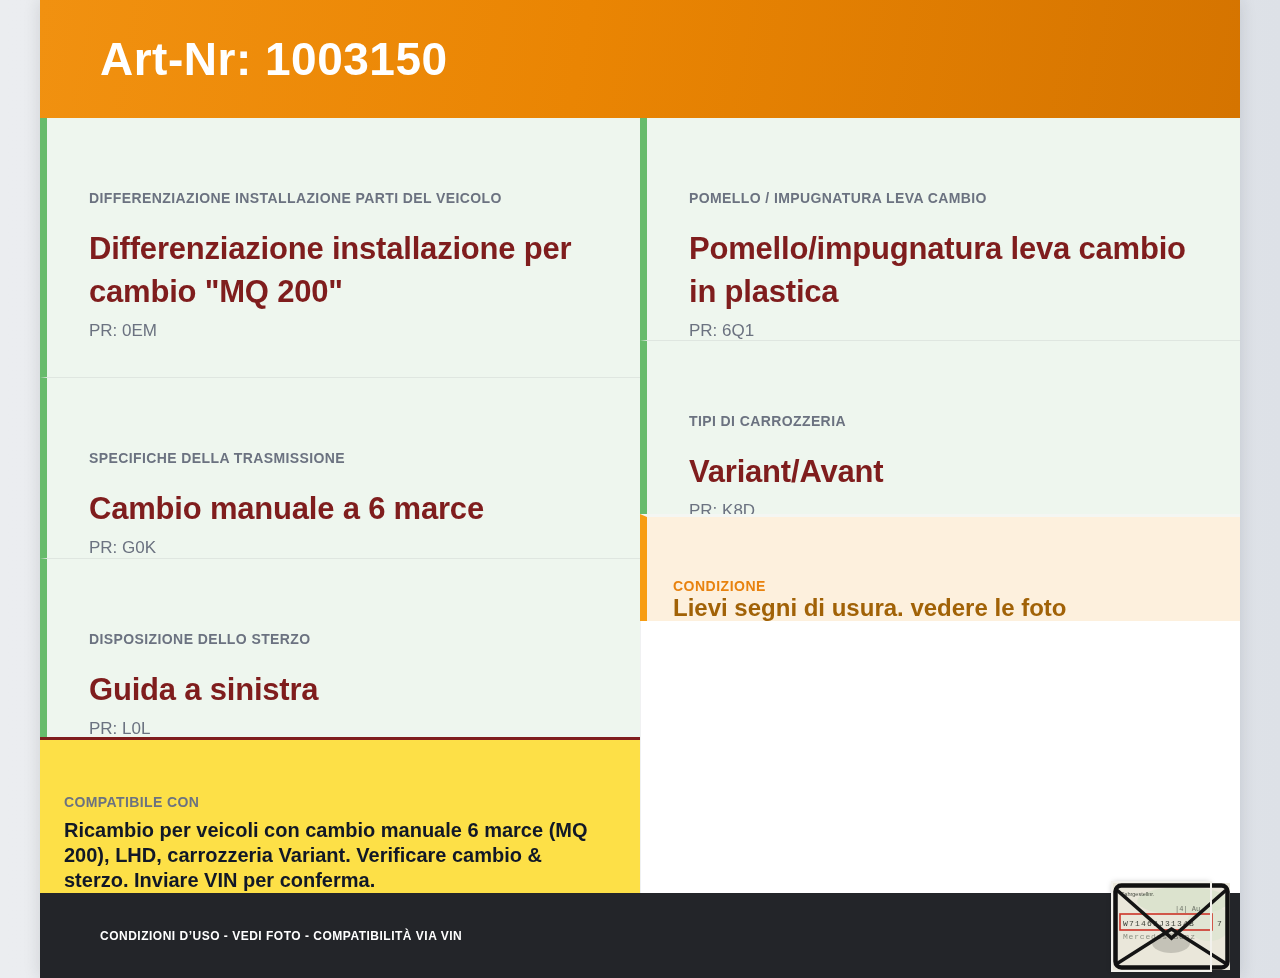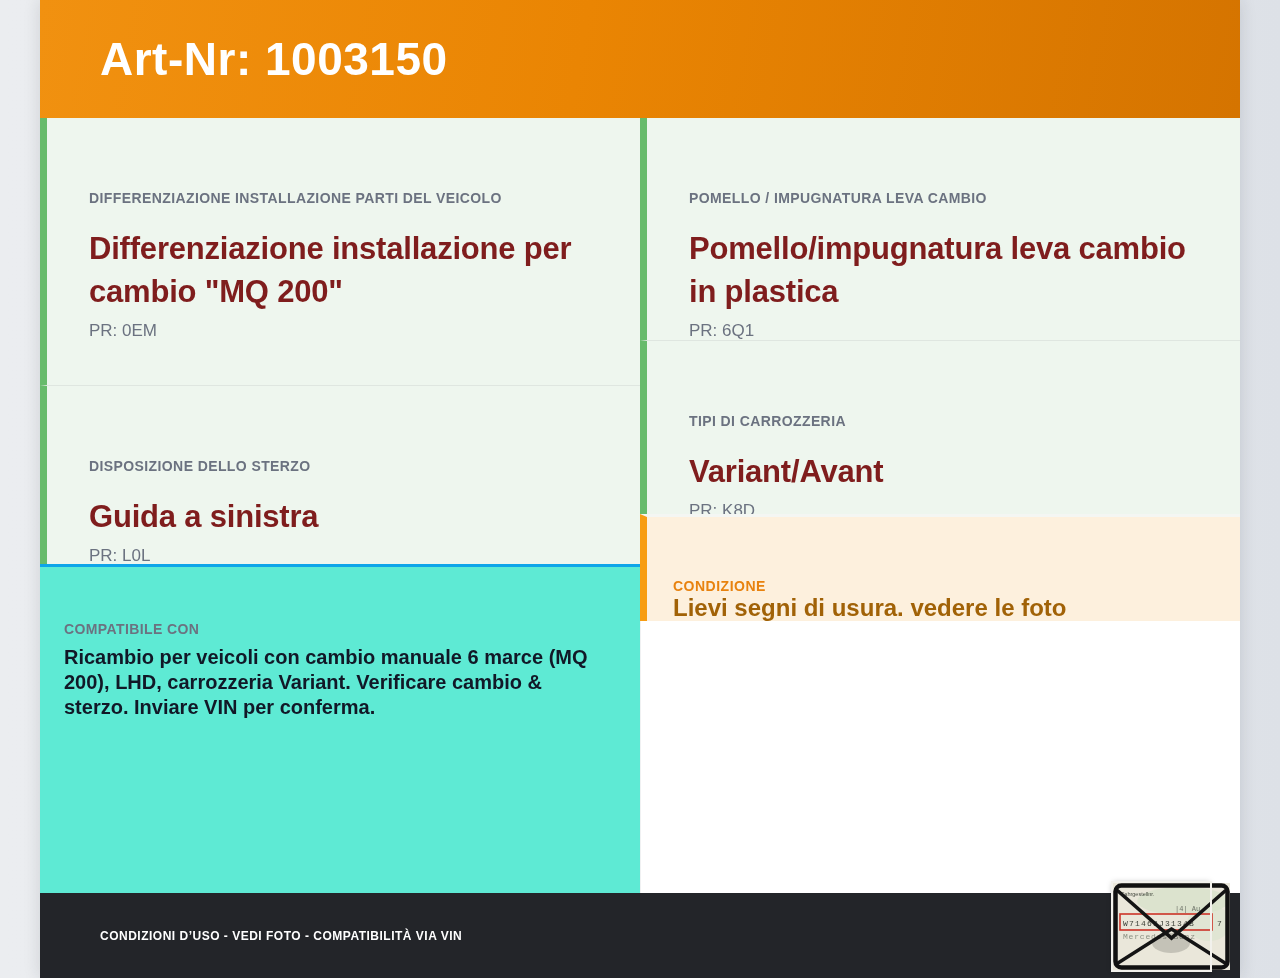--- a/index.html
+++ b/index.html
@@ -102,6 +102,11 @@
           <div class="card-pr">PR: 0EM</div>
         </section>
 
+        <section class="card card-green card-l2">
+          <div class="card-label">SPECIFICHE DELLA TRASMISSIONE</div>
+          <h2 class="card-title">Cambio manuale a 6 marce</h2>
+          <div class="card-pr">PR: G0K</div>
+        </section>
 
         <section class="card card-green card-l3">
           <div class="card-label">DISPOSIZIONE DELLO STERZO</div>

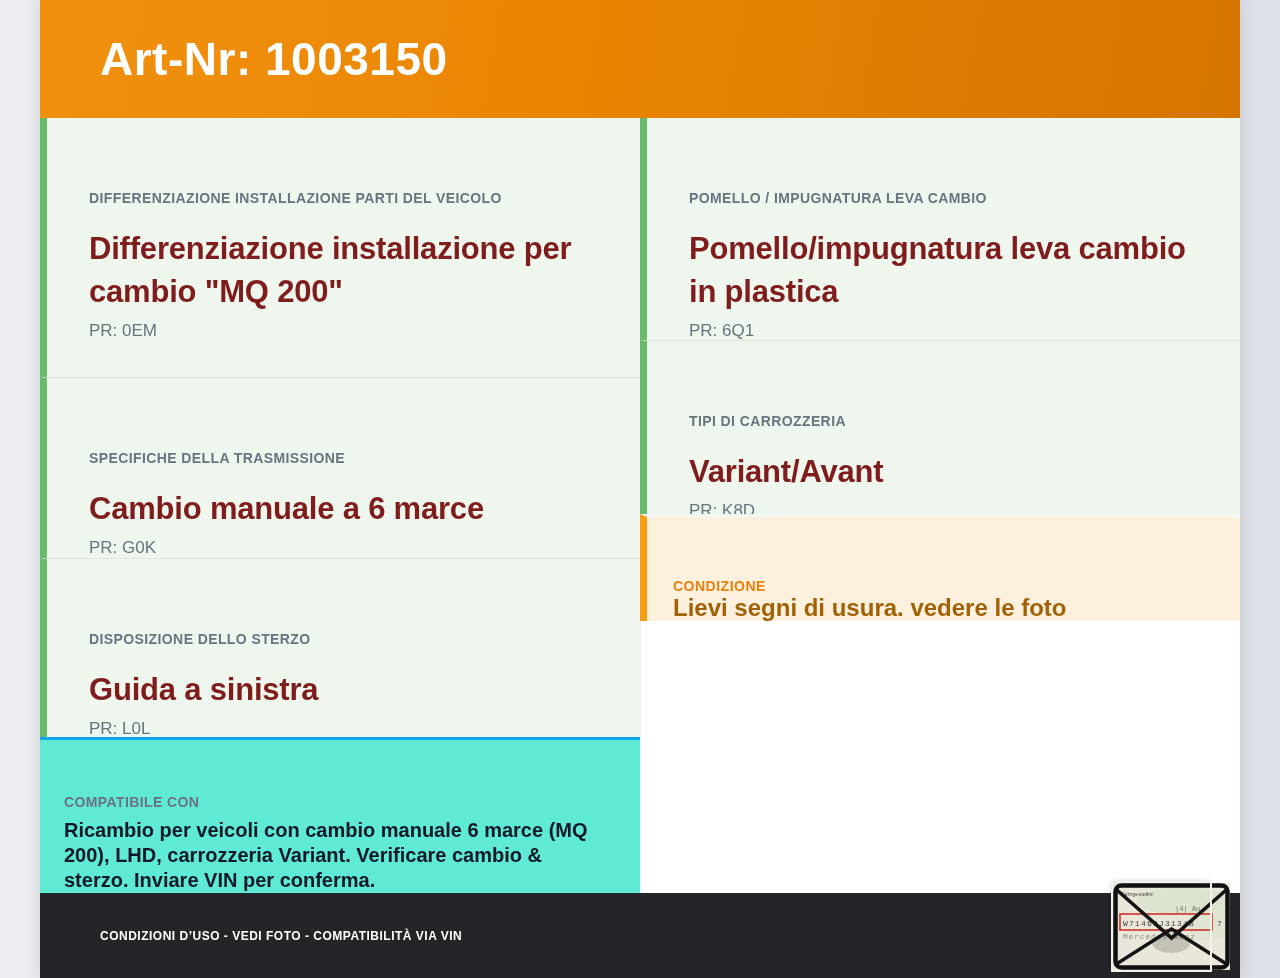--- a/index.html
+++ b/index.html
@@ -49,7 +49,7 @@
   .card-pr { margin-top:8px; font-size:17px; color:#6b7280; }
   
   .card-white {
-    background:#5eead4; border-top:3px solid #0ea5e9; flex:1 1 auto;
+    background:#fde047; border-top:3px solid #7f1d1d; flex:1 1 auto;
     padding:22px 40px 0 24px;
   }
   .card-white .card-body {

